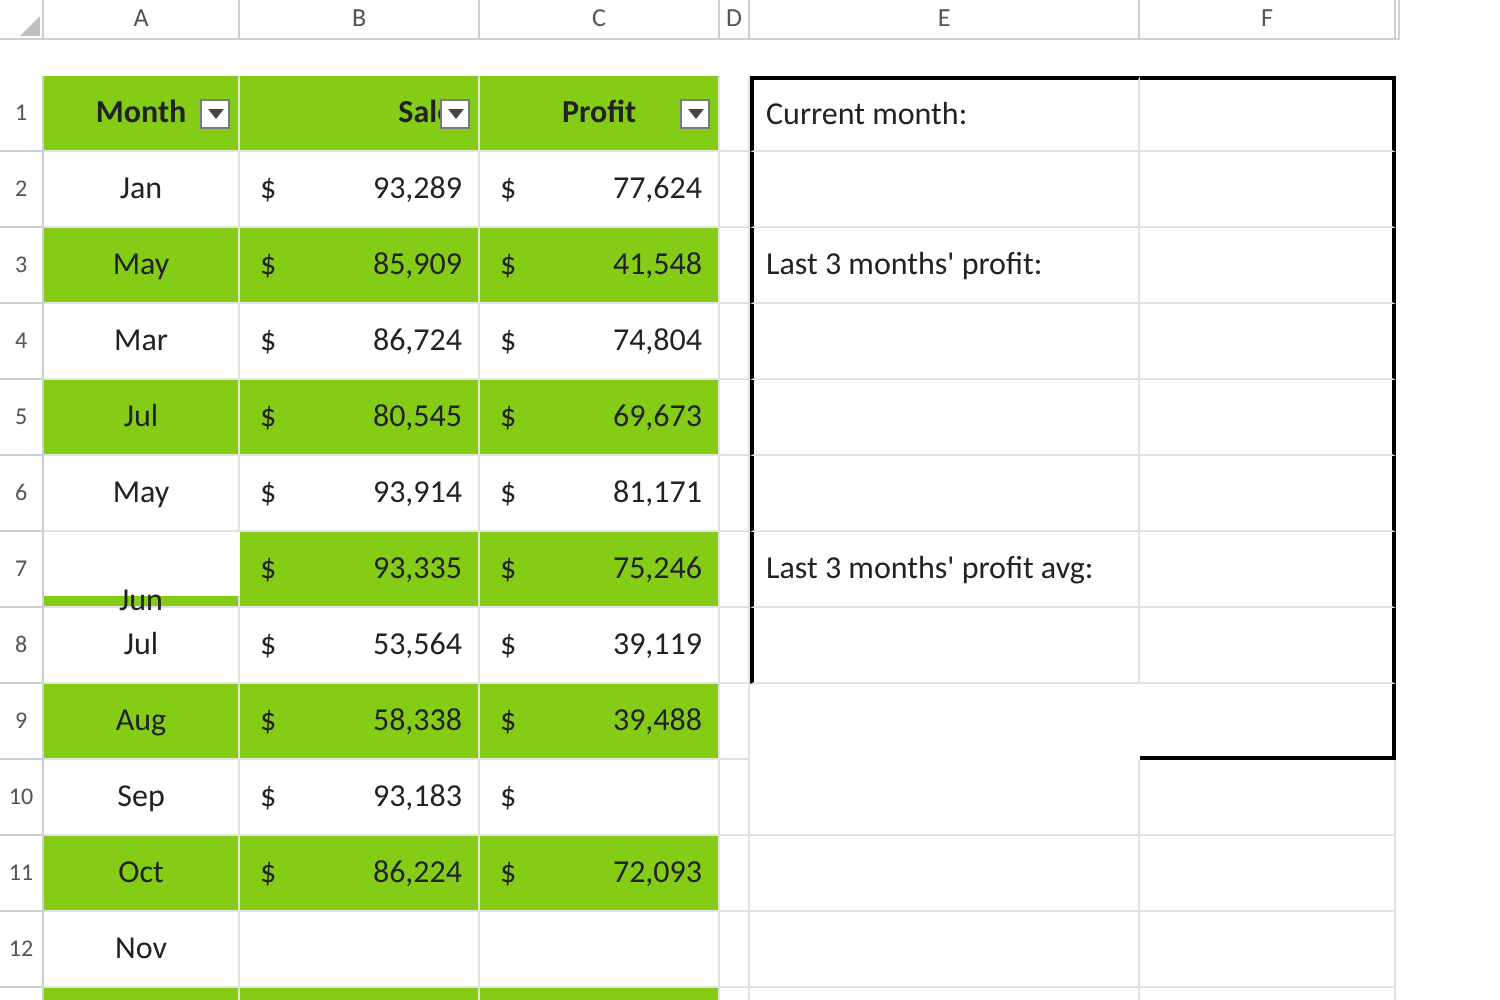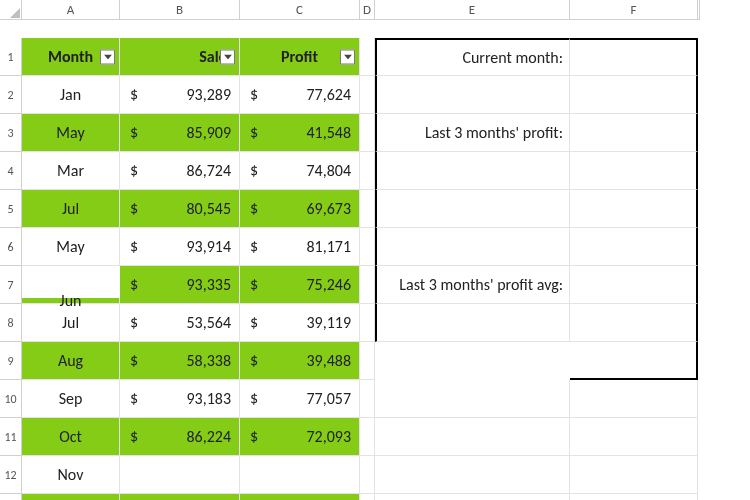--- a/index.html
+++ b/index.html
@@ -100,7 +100,7 @@
   .thick-bottom { border-bottom: 2px solid #000; }
   .thick-left   { border-left:   2px solid #000; }
   .thick-right  { border-right:  2px solid #000; }
-  .label-cell { justify-content: flex-end; }
+  .label-cell { justify-content: flex-start; }
   .table-bottom { border-bottom: 1.5px solid #2a7fb0; }
   .blank { background:#fff; }
 </style>

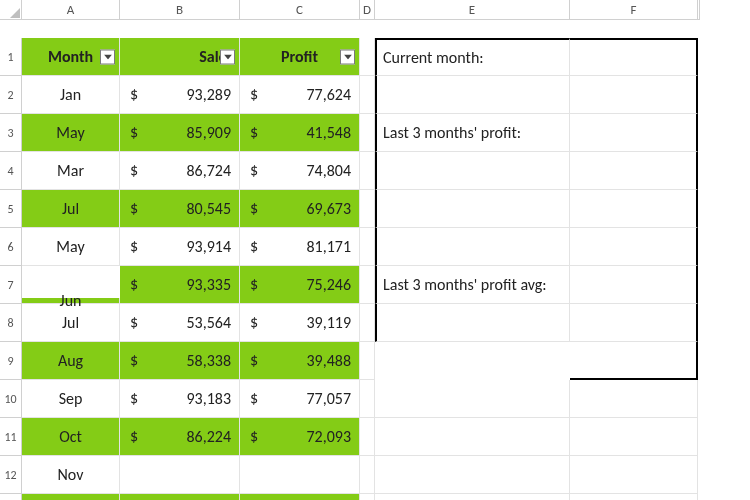--- a/index.html
+++ b/index.html
@@ -281,7 +281,6 @@
     </div>
   <div class="cell money" style="grid-row:11;grid-column:4;">
       <span class="ds">$</span>
-      <span class="val">77,057</span>
     </div>
   <div class="cell blank" style="grid-row:11;grid-column:5;"></div>
   <div class="cell blank" style="grid-row:11;grid-column:6;"></div>

